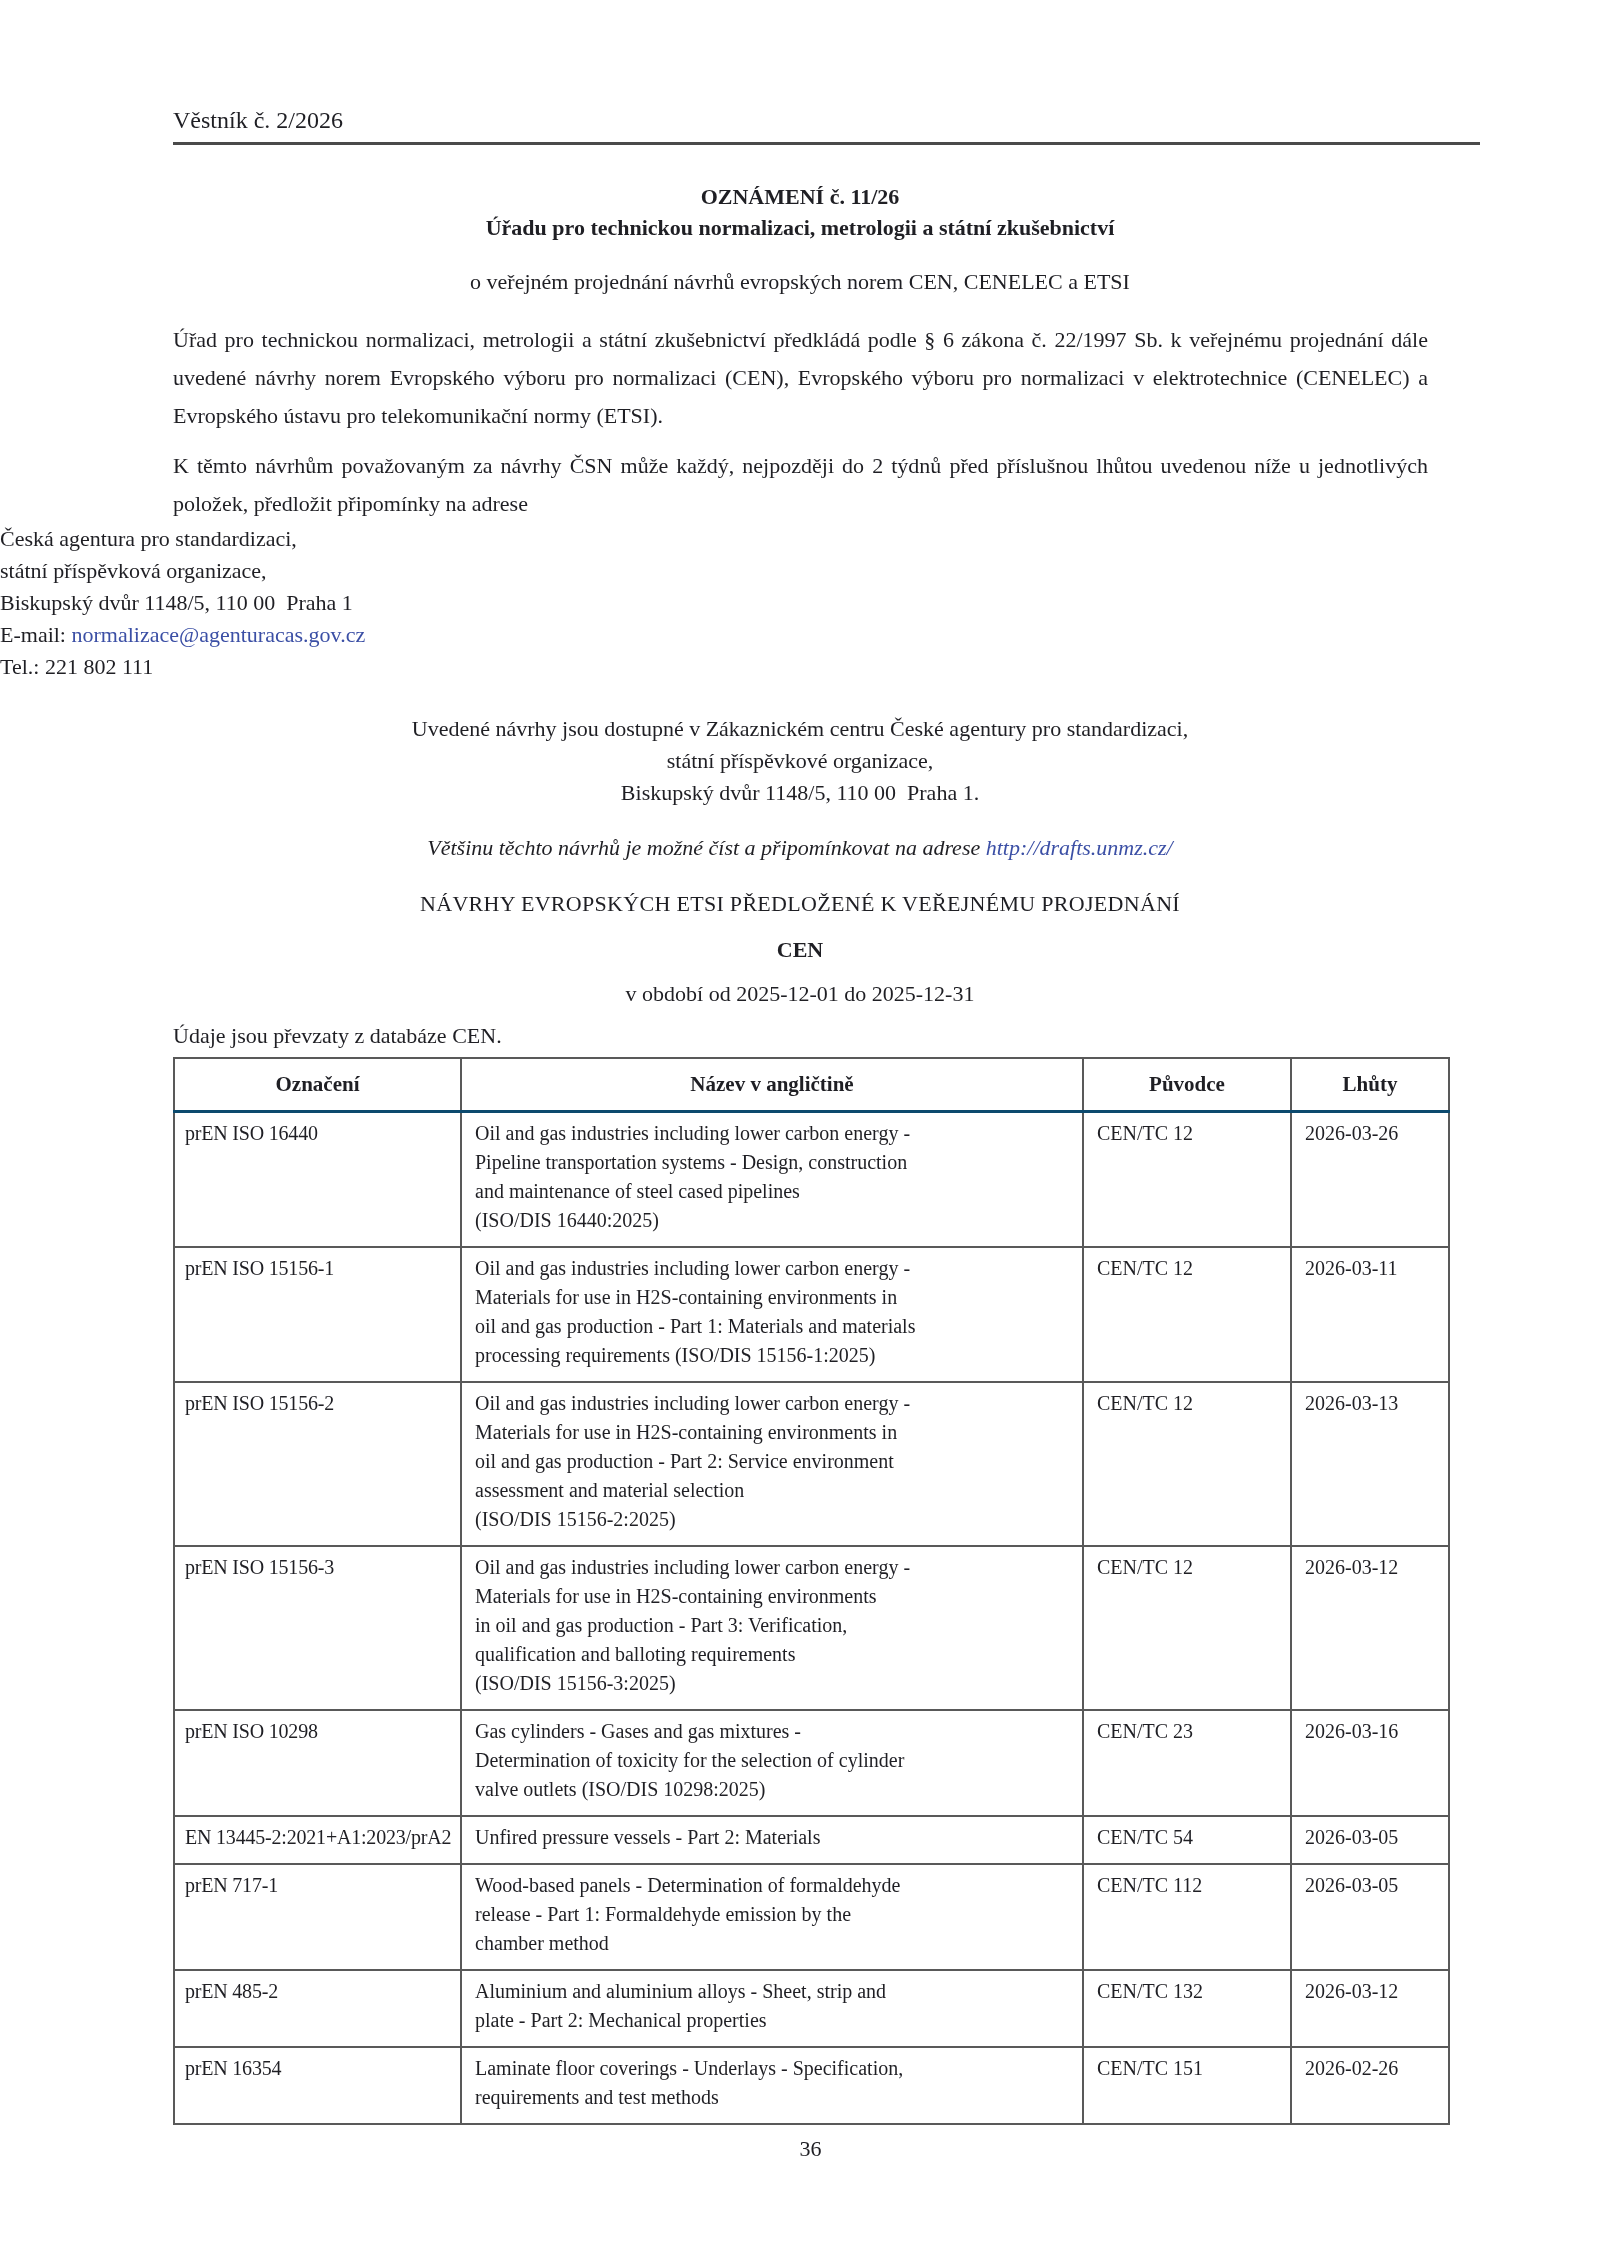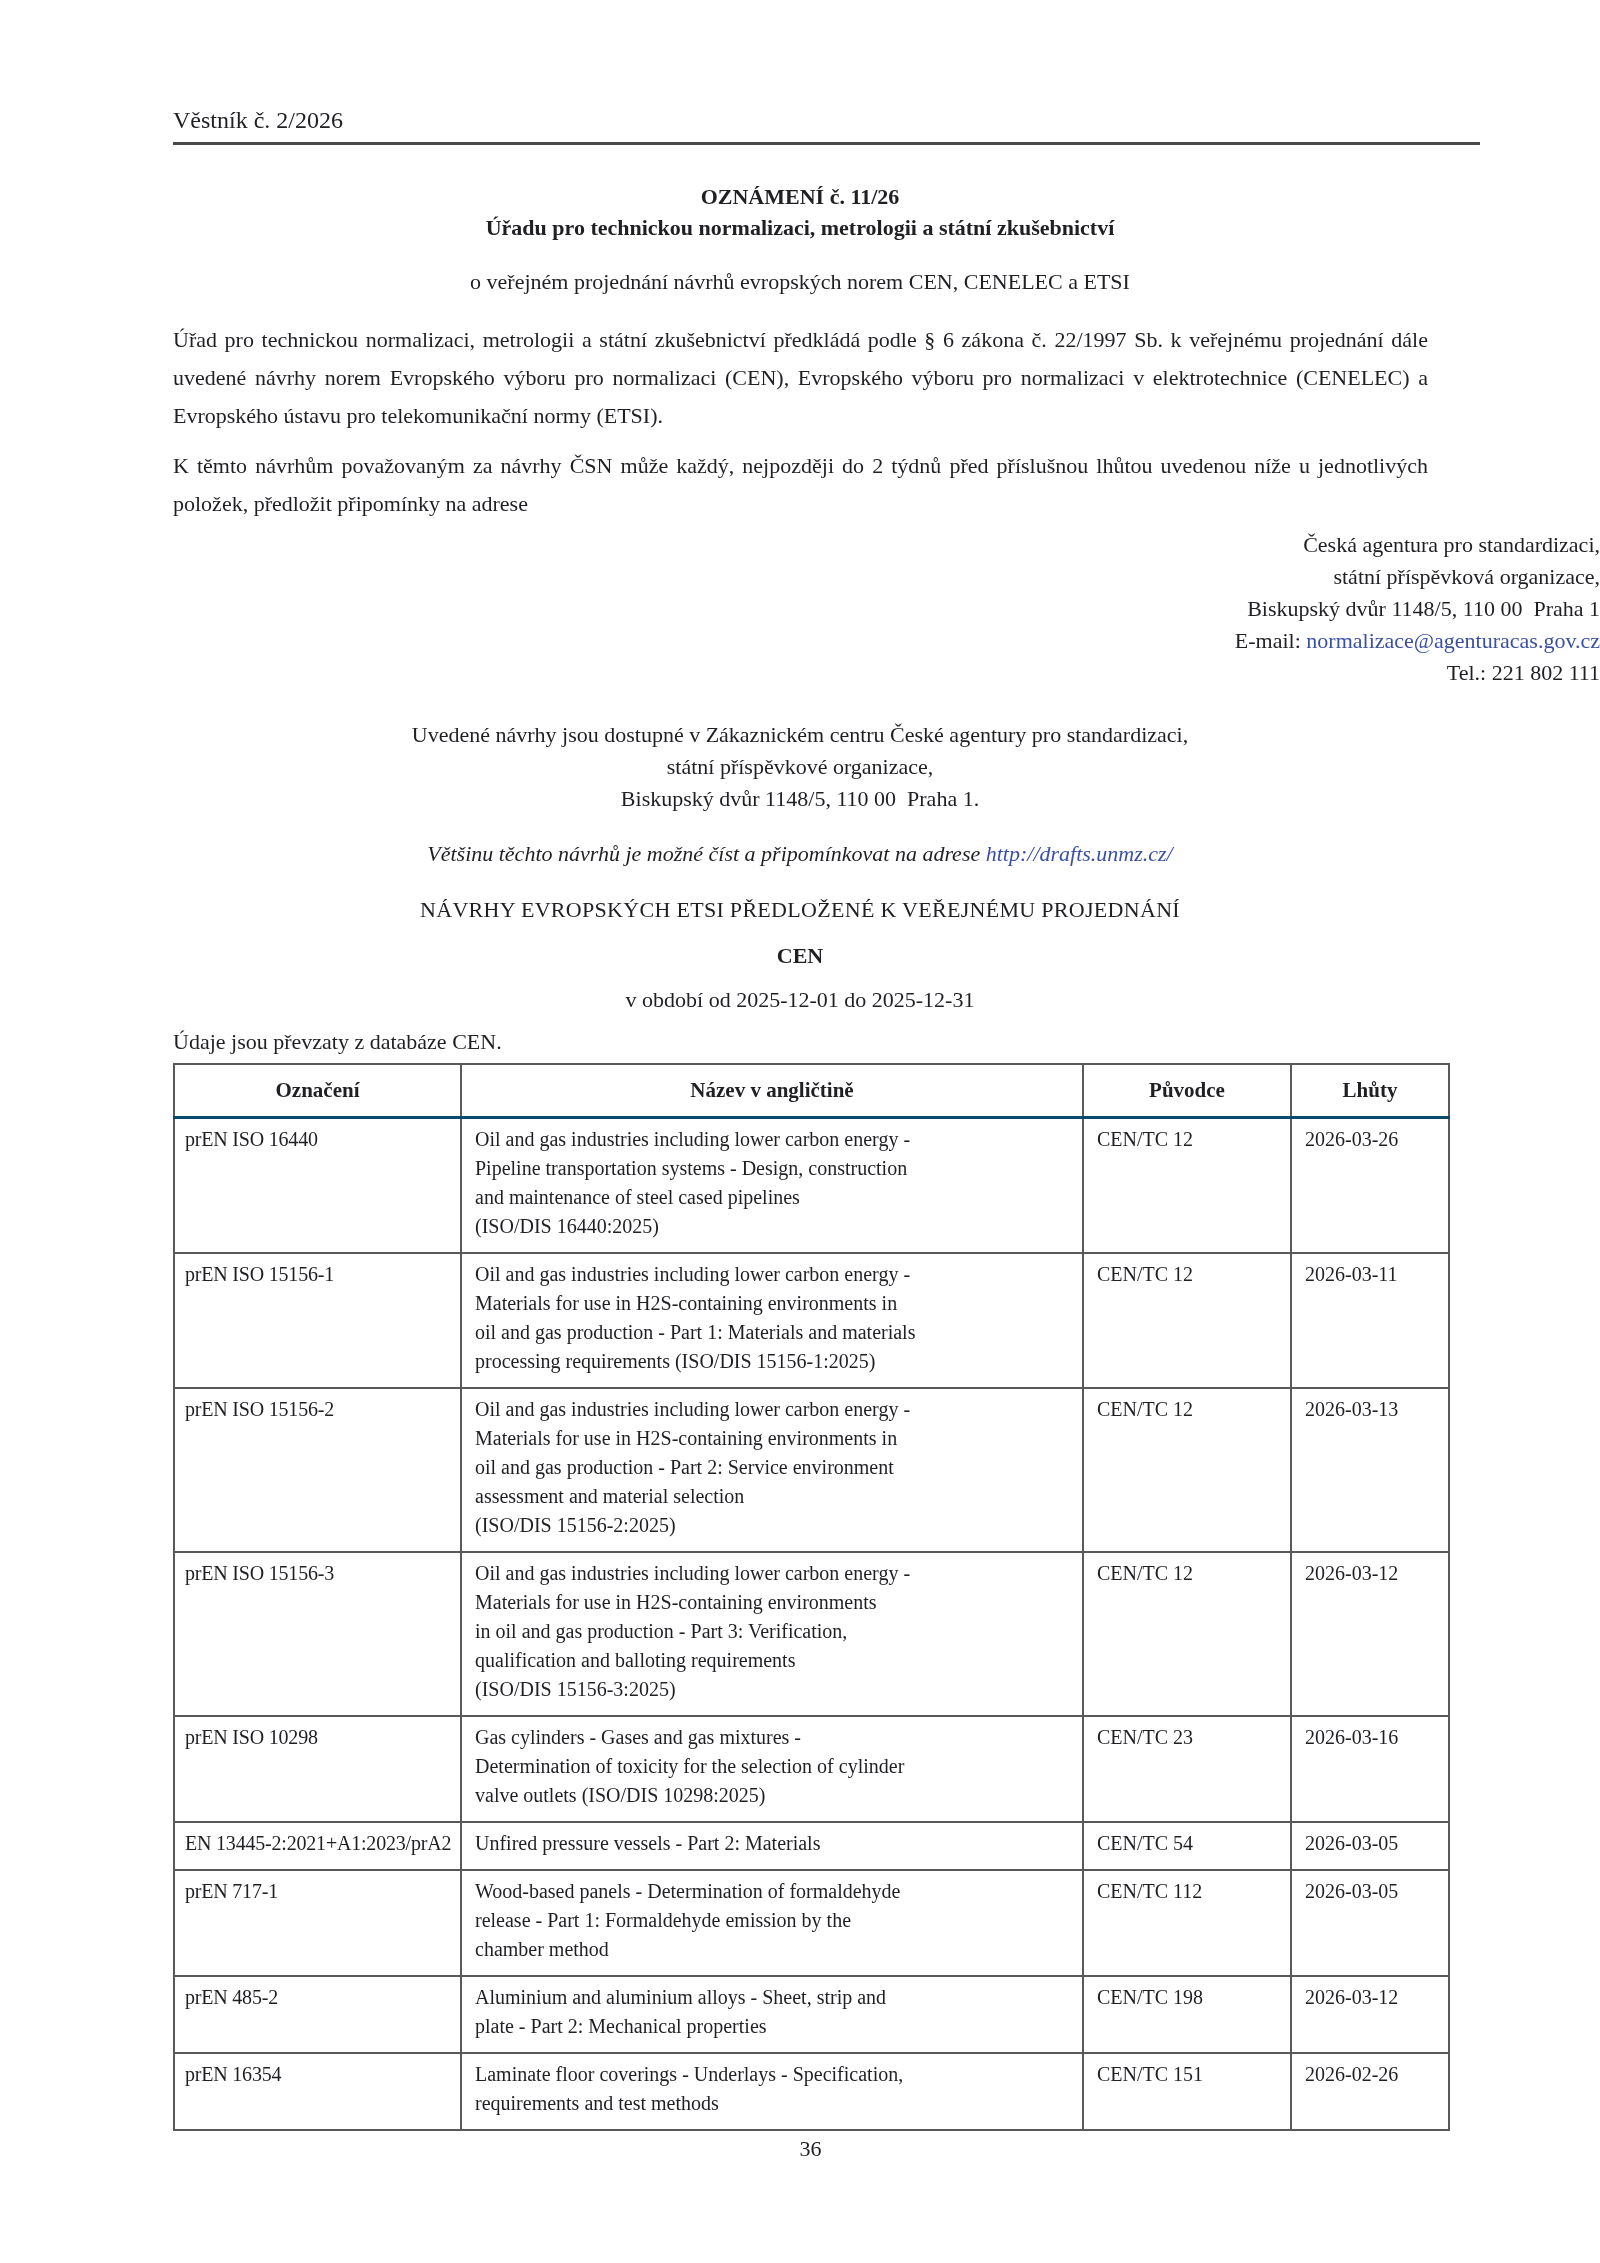--- a/index.html
+++ b/index.html
@@ -39,10 +39,9 @@
   }
   .paragraph.second { margin-top: 12px; }
   .address-block {
-    margin-top: 6px;
     font-size: 22px;
     line-height: 32px;
-    text-align: right;
+    text-align: left;
   }
   .availability-block {
     margin-top: 30px;

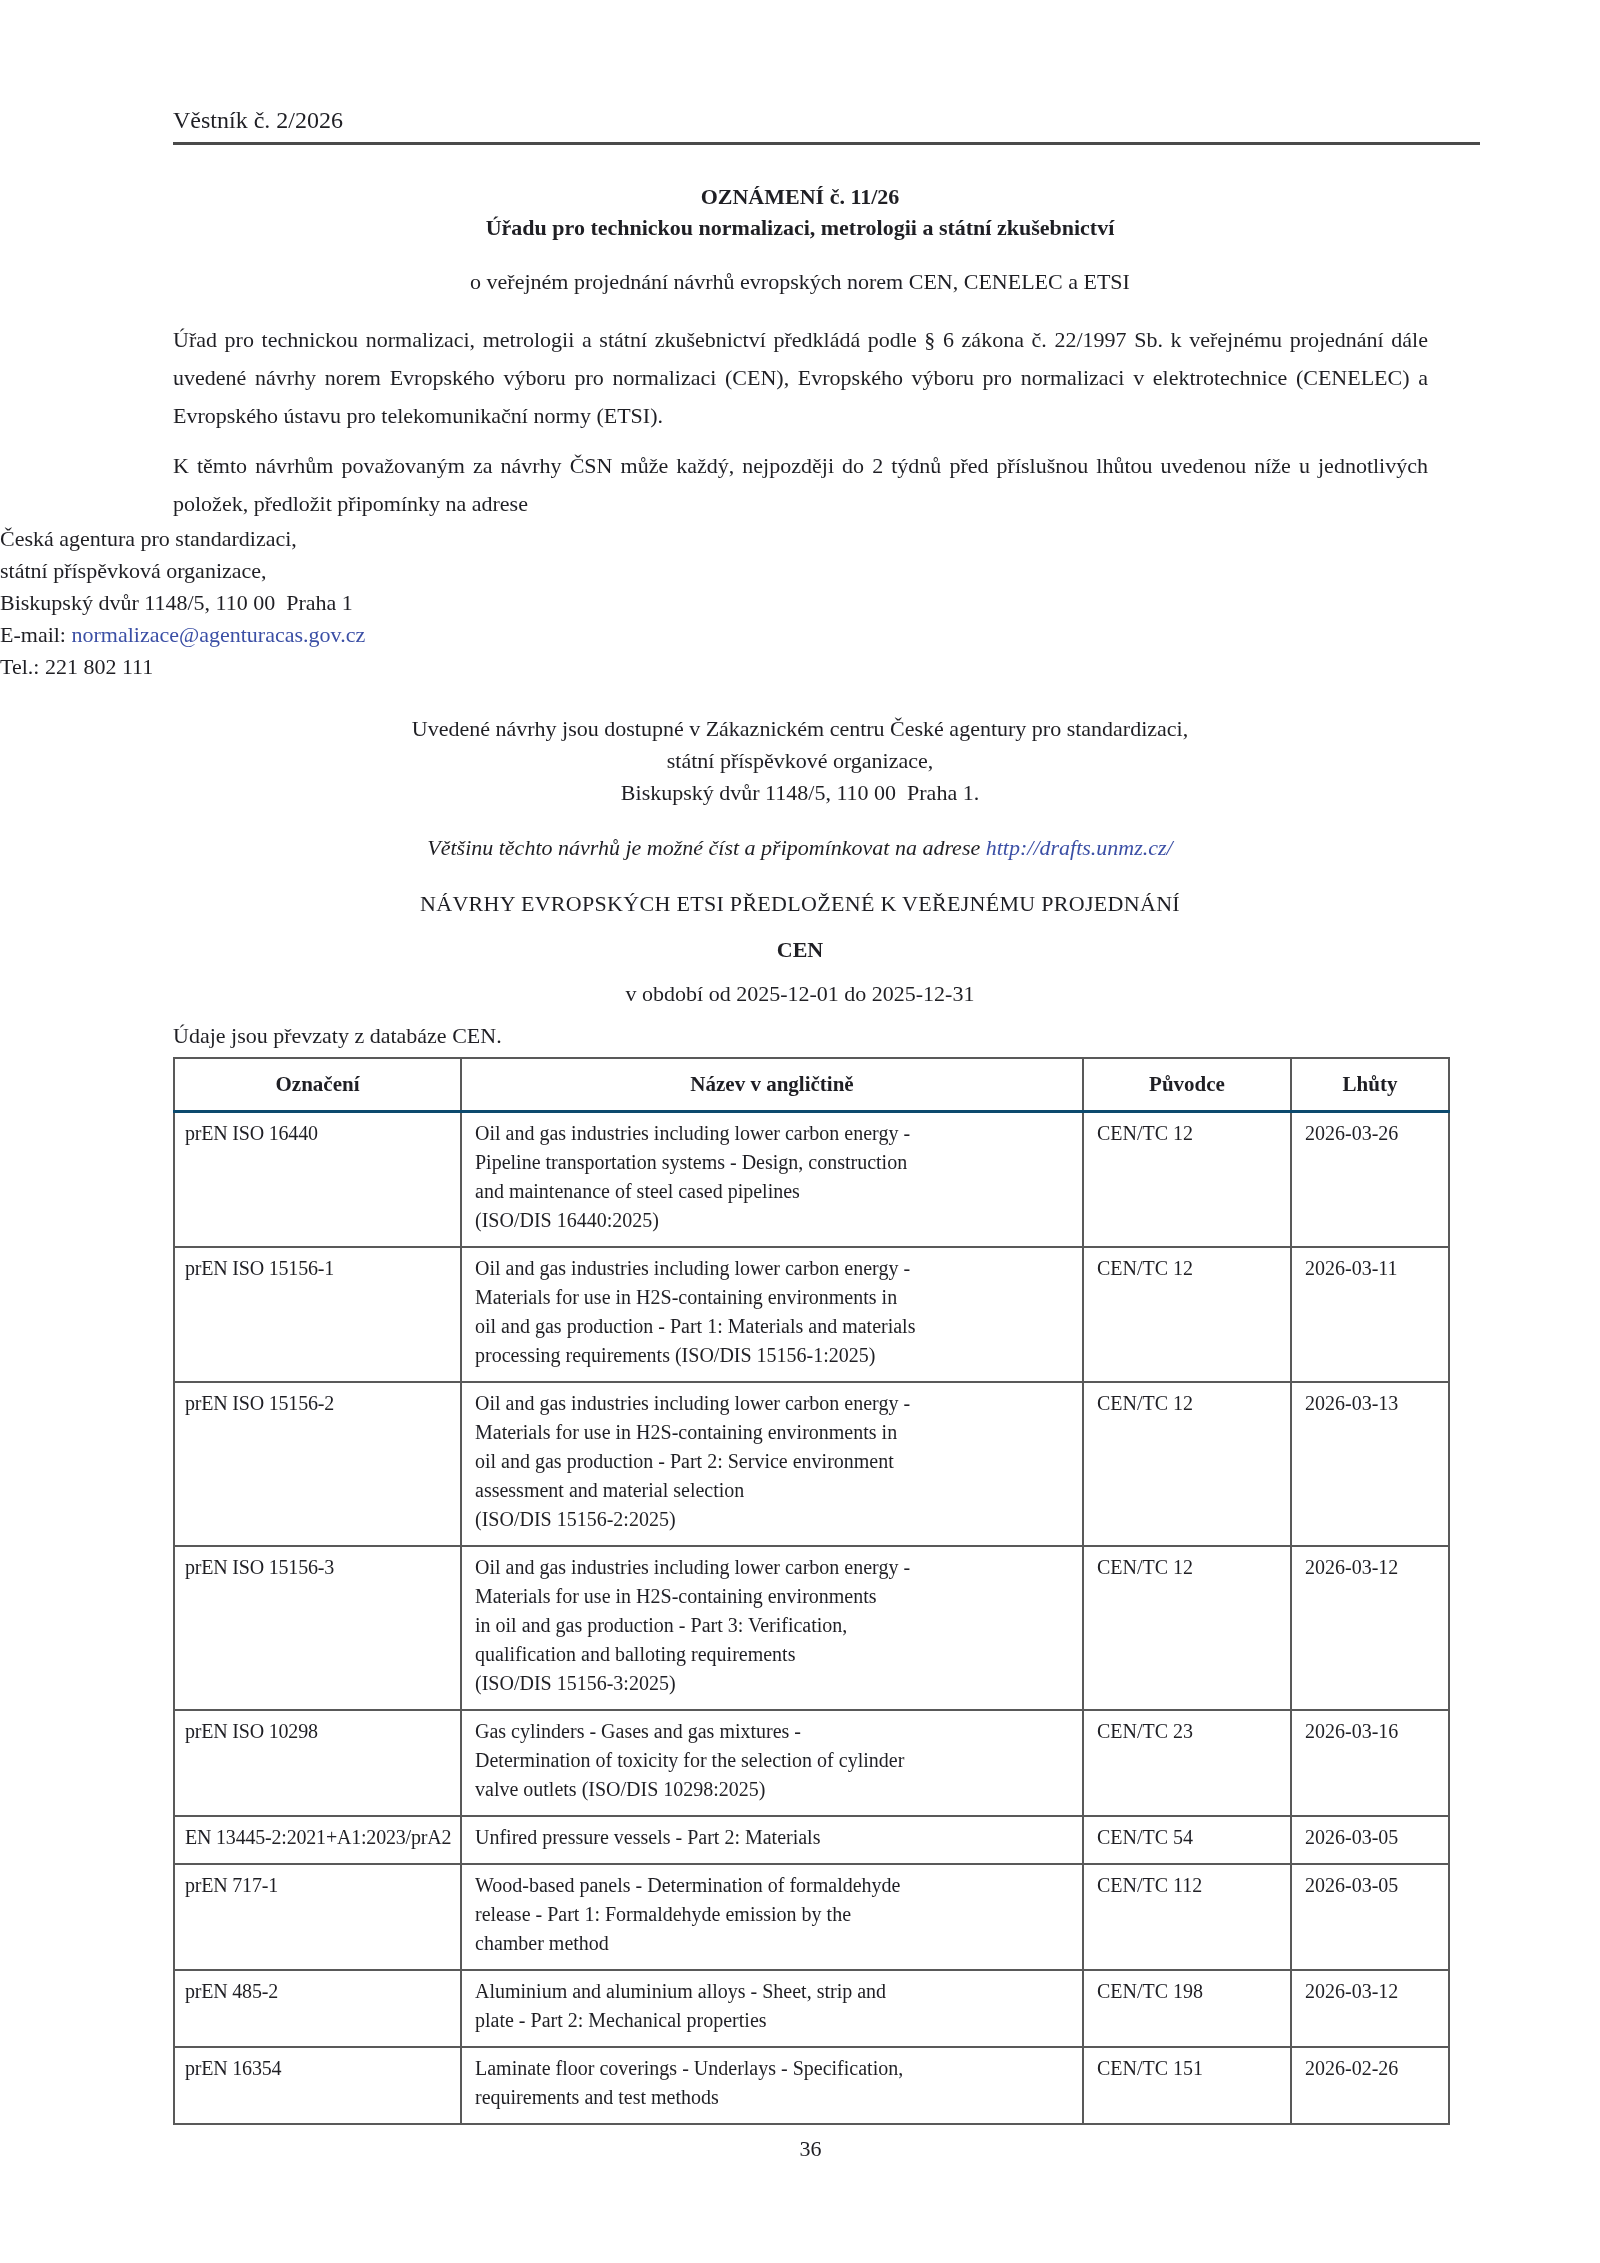--- a/index.html
+++ b/index.html
@@ -239,7 +239,7 @@
         <td class="cell-designation">prEN 485-2</td>
         <td class="cell-name">Aluminium and aluminium alloys - Sheet, strip and
 plate - Part 2: Mechanical properties</td>
-        <td class="cell-originator">CEN/TC 198</td>
+        <td class="cell-originator">CEN/TC 132</td>
         <td class="cell-deadline">2026-03-12</td>
       </tr>
       <tr>

